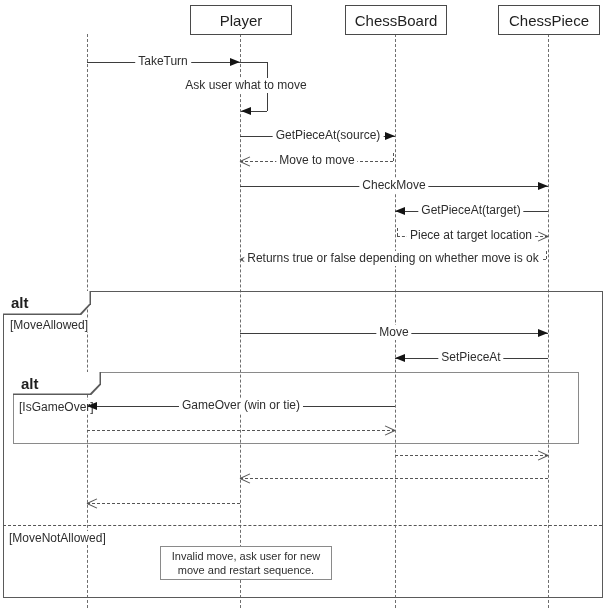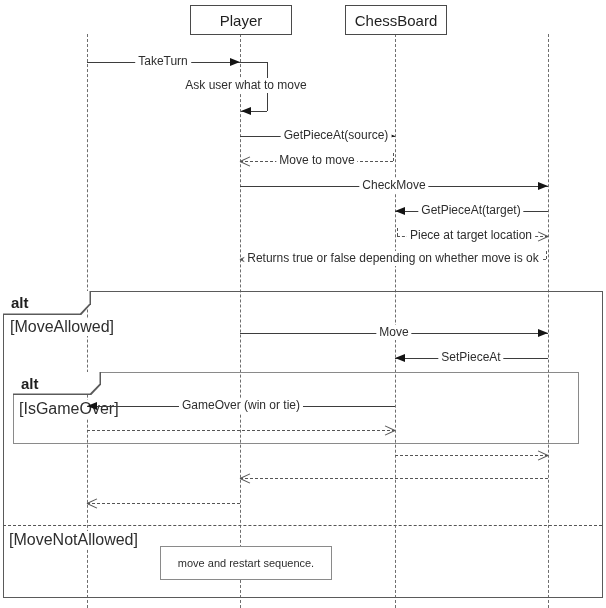--- a/index.html
+++ b/index.html
@@ -54,6 +54,9 @@
     </div>
   <div class="actor" style="left:190px;width:100px">
       <span>Player</span>
+    </div>
+  <div class="actor" style="left:498px;width:100px">
+      <span>ChessPiece</span>
     </div>
 
   <div class="frame" style="left:3px;top:291px;width:598px;height:305px"></div>

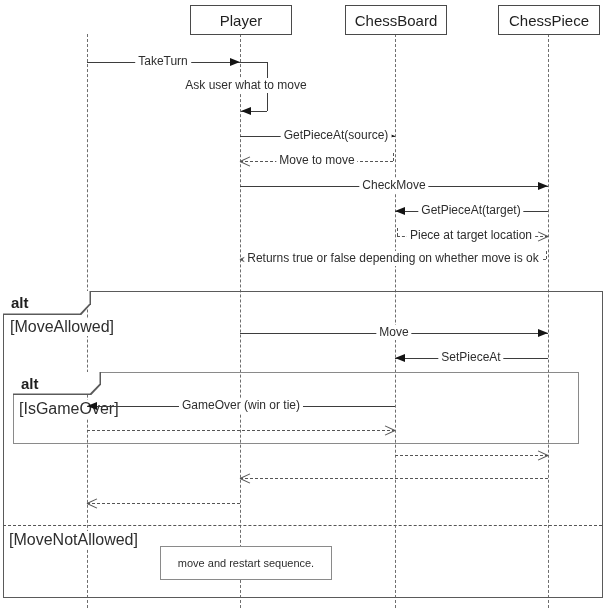--- a/index.html
+++ b/index.html
@@ -94,7 +94,7 @@
   <div>
     <div class="line" style="left:240px;top:136px;width:155px"></div>
     <div class="ah sr" style="left:385px;top:132px"></div>
-    <div class="lbl" style="left:336px;top:128px">GetPieceAt(source)</div>
+    <div class="lbl" style="left:328px;top:128px">GetPieceAt(source)</div>
   </div>
 
   <div>

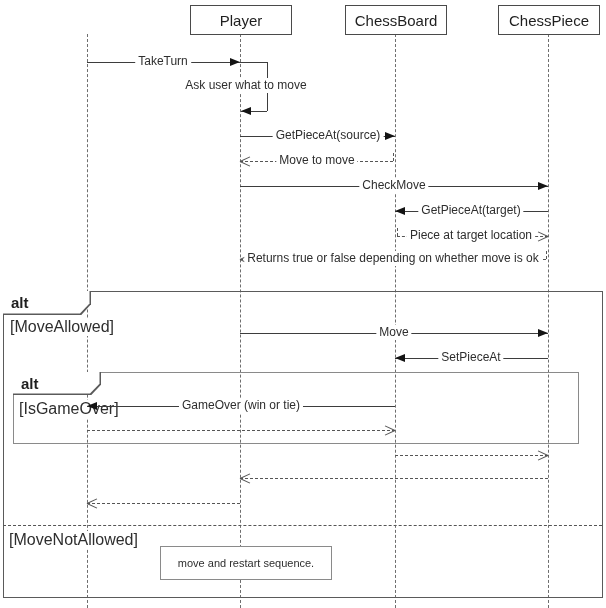--- a/index.html
+++ b/index.html
@@ -34,7 +34,7 @@
   .pent .fg{position:absolute;left:0;top:0;width:calc(100% - 1.5px);height:calc(100% - 1.5px);background:#fff;
             clip-path:polygon(0 0,100% 0,100% 55%,89% 100%,0 100%);}
   .pent .op{position:absolute;left:8px;top:3px;font-size:15px;font-weight:bold;color:#1f1f1f;}
-  .guard{position:absolute;font-size:16px;color:#2e2e2e;background:#fff;padding:0 2px;}
+  .guard{position:absolute;font-size:12px;color:#2e2e2e;background:#fff;padding:0 2px;}
   .divider{position:absolute;height:0;border-top:1px dashed #555;}
   .note{position:absolute;border:1px solid #8a8a8a;background:#fff;display:flex;flex-direction:column;
         align-items:center;justify-content:center;font-size:11px;line-height:14px;color:#2e2e2e;text-align:center;}

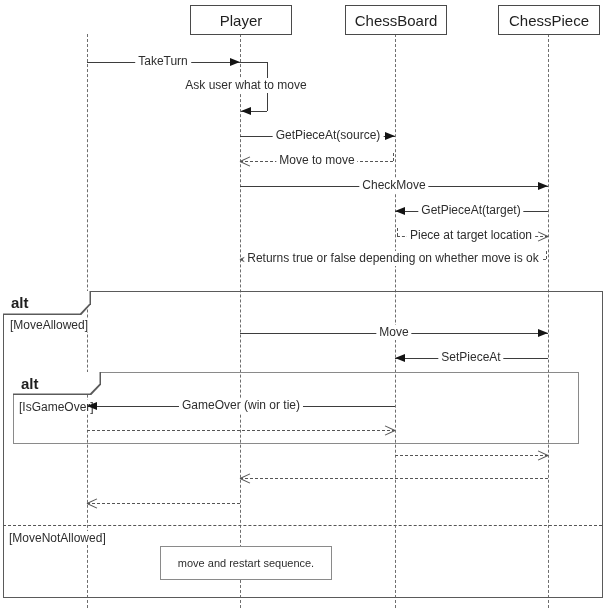--- a/index.html
+++ b/index.html
@@ -190,6 +190,7 @@
   </div>
 
   <div class="note" style="left:160px;top:546px;width:170px;height:32px">
+    <span>Invalid move, ask user for new</span>
     <span>move and restart sequence.</span>
   </div>
 

